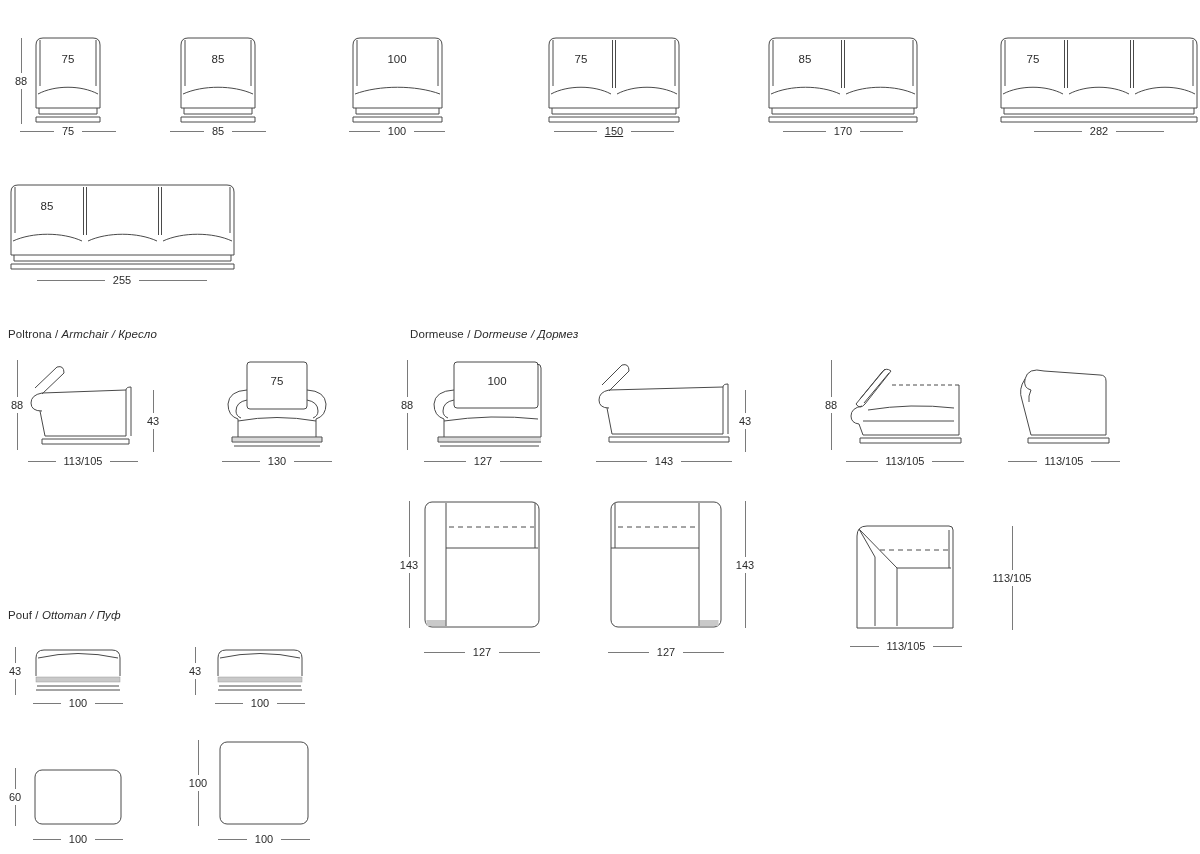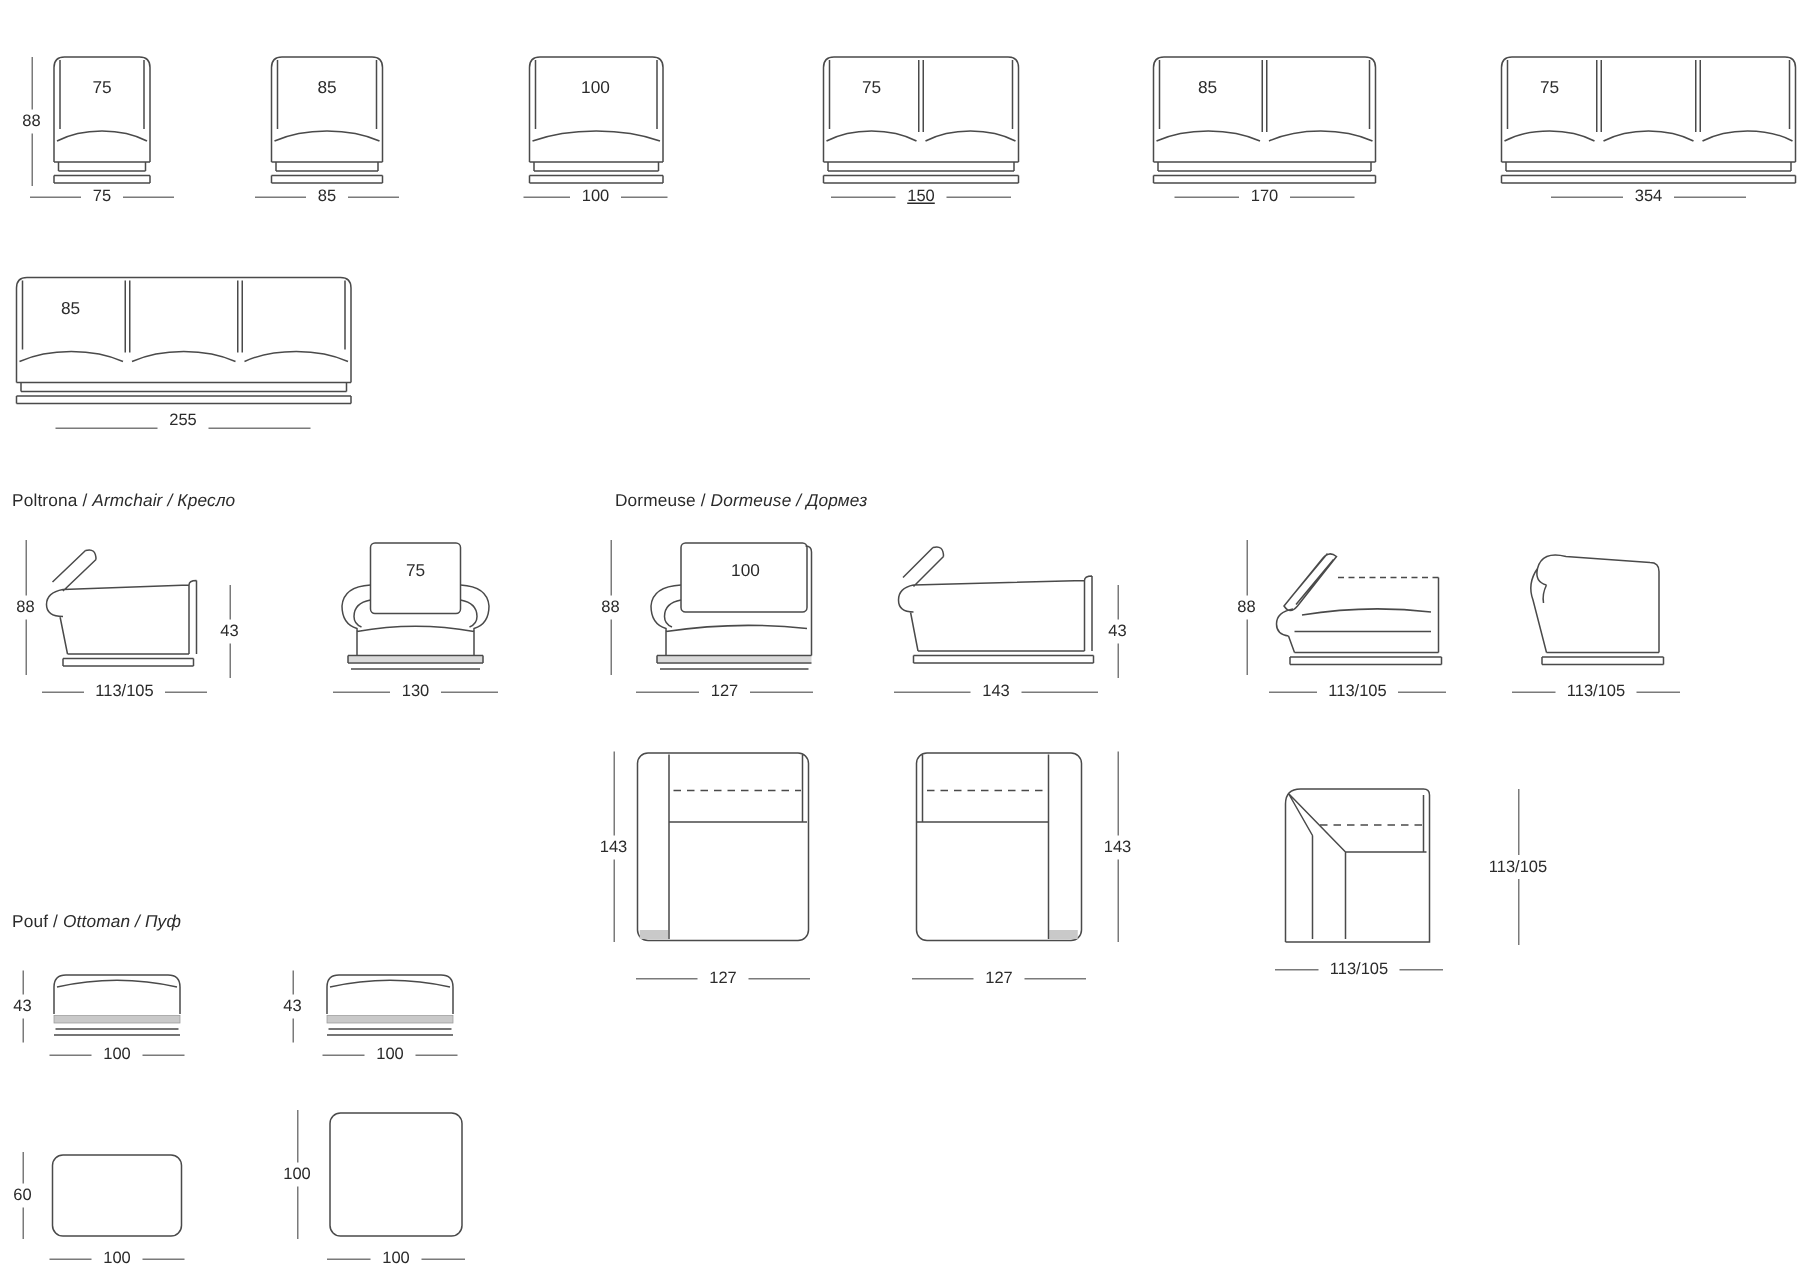--- a/index.html
+++ b/index.html
@@ -82,7 +82,7 @@
     </div>
   <div class="dimh" style="left:1034px;top:125px;width:130px;">
       <div class="l"></div>
-      <span>354</span>
+      <span>282</span>
       <div class="l"></div>
     </div>
 

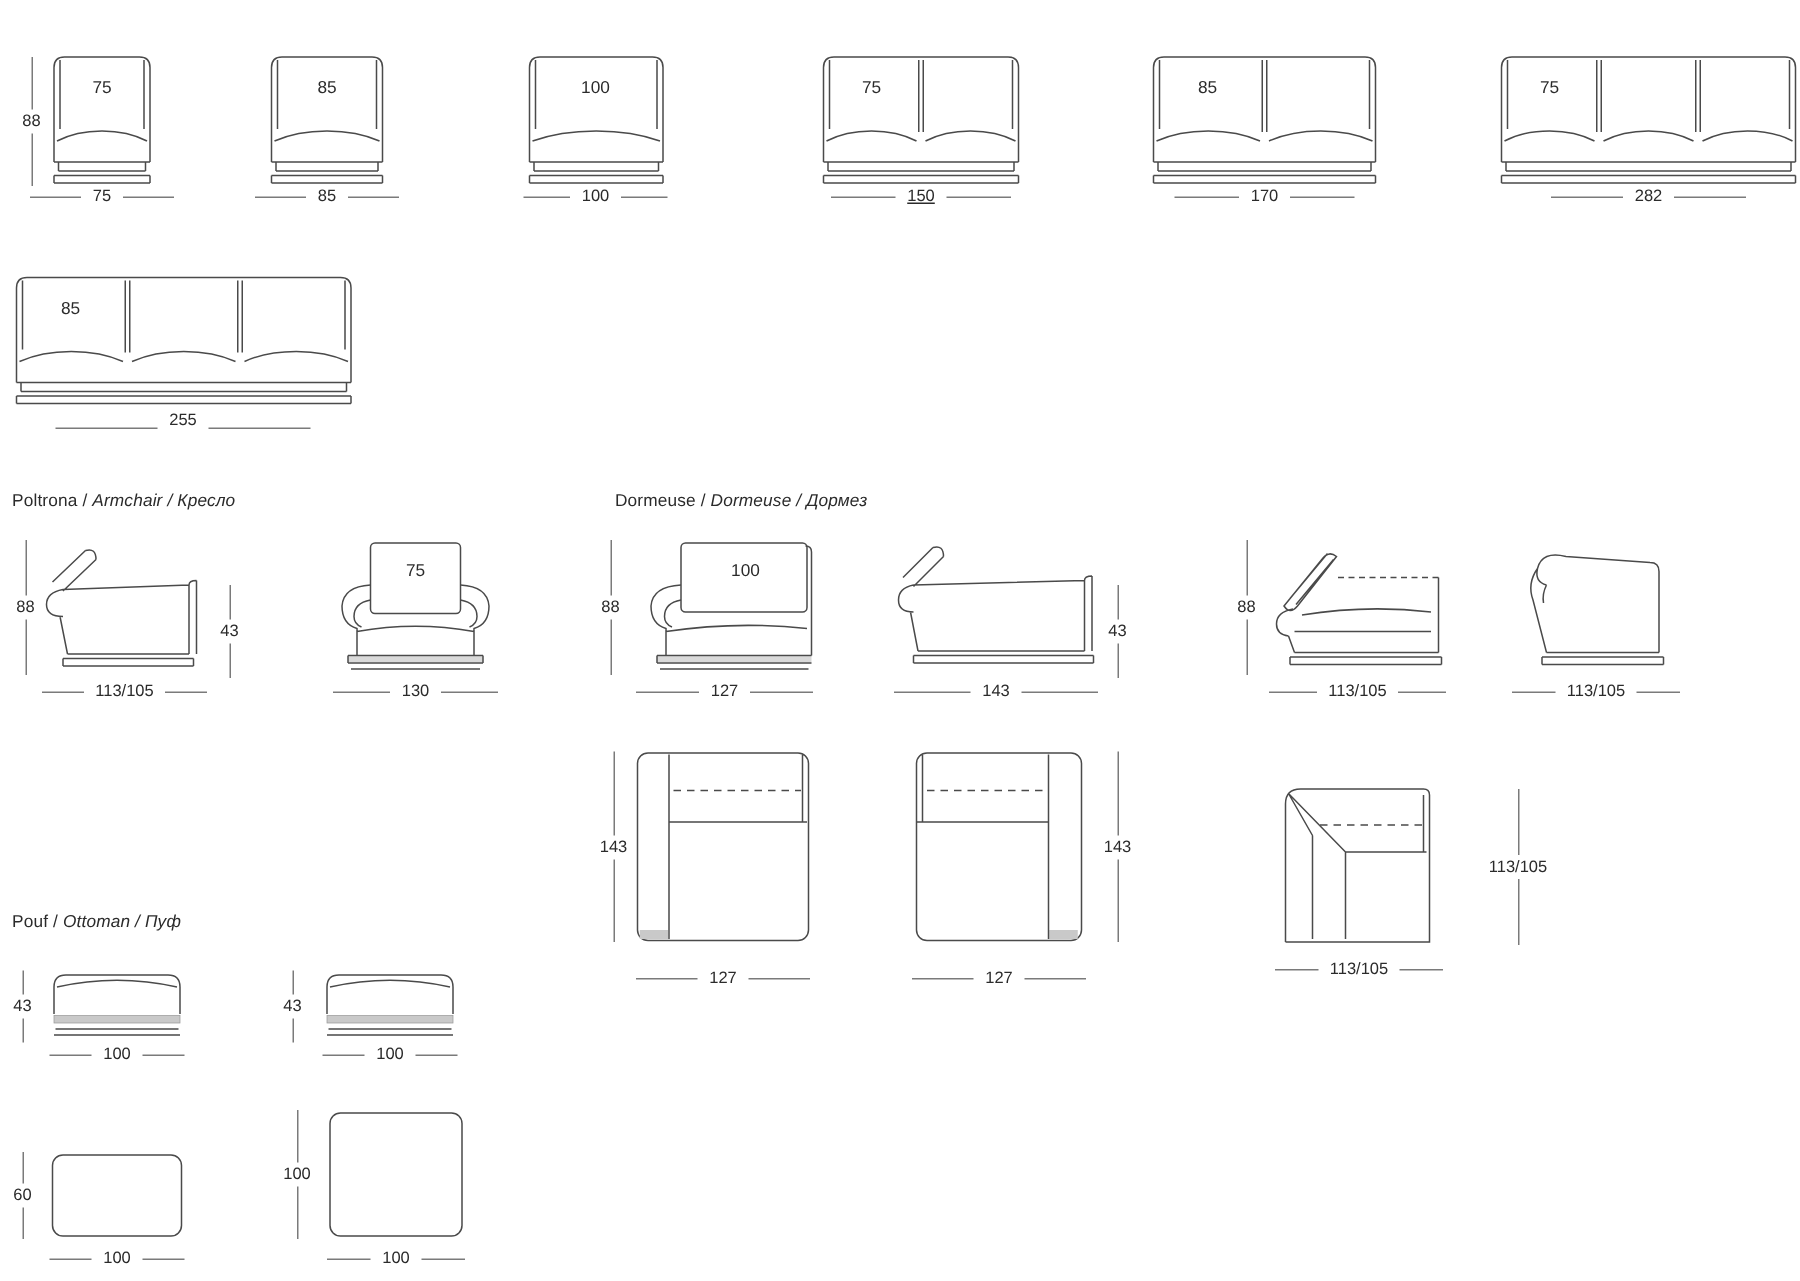--- a/index.html
+++ b/index.html
@@ -90,7 +90,7 @@
       <path d="M1,72 L1,9 Q1,2 8,2 L217,2 Q224,2 224,9 L224,72 M5,4 L5,50 M220,4 L220,50 M73.5,4 L73.5,52 M76.5,4 L76.5,52 M148.5,4 L148.5,52 M151.5,4 L151.5,52 M3,58 C22.5,49 52.5,49 72,58 M78,58 C97.5,49 127.5,49 147,58 M153,58 C172.5,49 202.5,49 222,58 M1,72 L224,72 M4,72 L4,78 M221,72 L221,78 M4,78 L221,78 M1,81 L224,81 M1,86 L224,86 M1,81 L1,86 M224,81 L224,86" fill="none" stroke="#4a4a4a" stroke-width="1"></path>
     </svg>
   <div class="cush" style="left:47px;top:200px">85</div>
-  <div class="dimh" style="left:37px;top:274px;width:170px;align-items:flex-end;">
+  <div class="dimh" style="left:37px;top:274px;width:170px;">
       <div class="l"></div>
       <span>255</span>
       <div class="l"></div>

